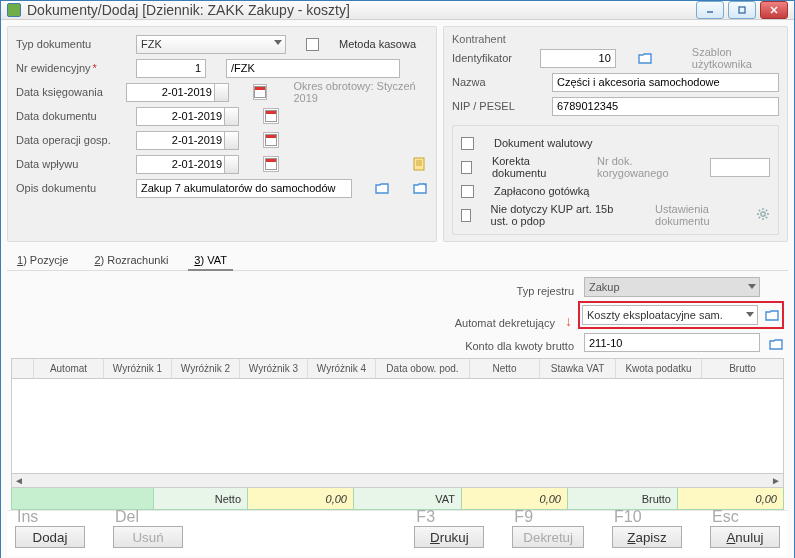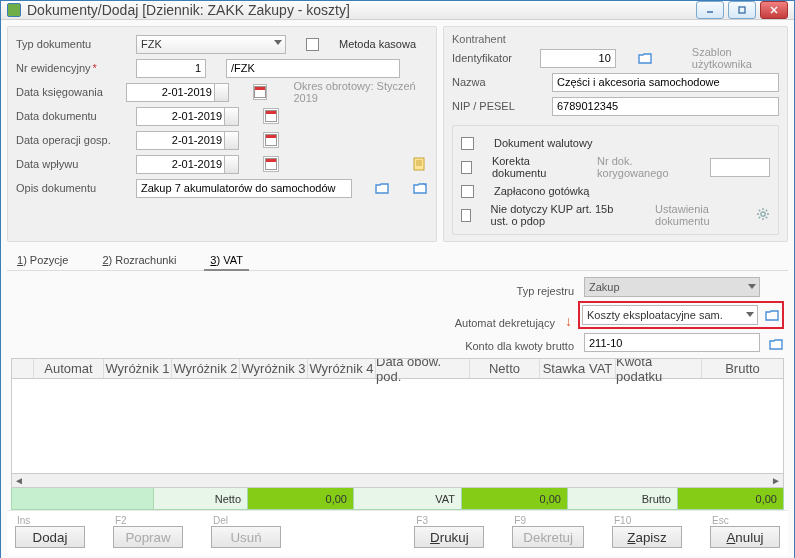--- a/index.html
+++ b/index.html
@@ -56,7 +56,7 @@
 
   .sub-box { background:#f0f0f0; border:1px solid #dcdcdc; border-radius:2px; padding:6px 8px; margin-top:6px; }
 
-  .tabs { display:flex; gap:22px; margin-top:8px; padding-left:4px; border-bottom:1px solid #ddd;}
+  .tabs { display:flex; gap:14px; margin-top:8px; padding-left:4px; border-bottom:1px solid #ddd;}
   .tab { padding:4px 6px; cursor:pointer; color:#444; position:relative;}
   .tab u { text-decoration: underline; }
   .tab.active { color:#000; }

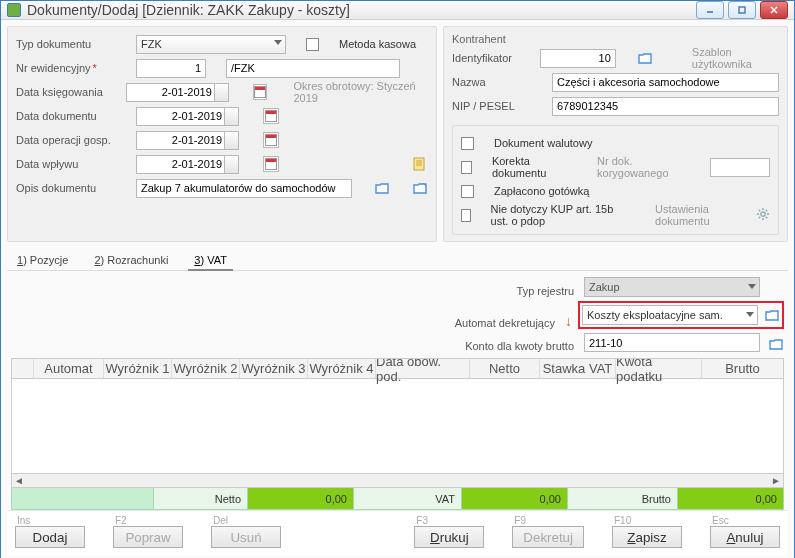--- a/index.html
+++ b/index.html
@@ -74,7 +74,7 @@
 
   .grid { border:1px solid #ccc; margin-top:6px; height:130px; overflow:hidden; background:#fff;}
   .grid-head { display:flex; background:#f3f3f3; border-bottom:1px solid #ccc; height:20px; align-items:center;}
-  .grid-head div { border-right:1px solid #ddd; height:100%; display:flex; align-items:center; justify-content:center; color:#555; font-size:13px;}
+  .grid-head div { border-right:1px solid #ddd; height:100%; display:flex; align-items:center; justify-content:center; color:#555; font-size:10px;}
   .grid-body { height:94px; }
   .grid-scroll { height:14px; background:#f0f0f0; border-top:1px solid #ccc; display:flex; align-items:center; justify-content:space-between; padding:0 2px;}
   .grid-scroll span{font-size:10px;color:#666;cursor:pointer;}

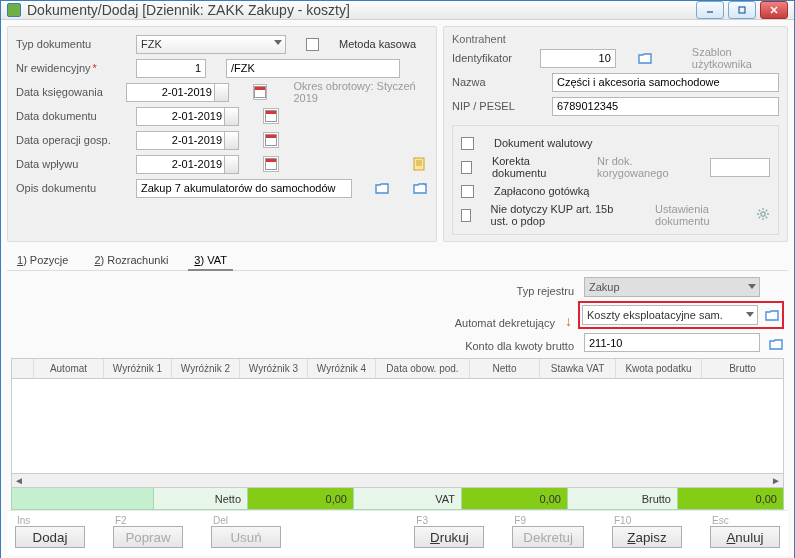--- a/index.html
+++ b/index.html
@@ -82,7 +82,7 @@
   .totals { display:flex; background:#c6efcf; height:22px; border:1px solid #a8d8b2; border-top:none;}
   .totals div { display:flex; align-items:center; padding:0 6px; border-right:1px solid #a8d8b2;}
   .totals .lbltot { background:#e8f6ea; justify-content:flex-end; font-weight:400; color:#333;}
-  .totals .val { background:#84cc16; justify-content:flex-end; flex:1;}
+  .totals .val { background:#fef9c3; justify-content:flex-end; flex:1;font-style:italic;}
 
   .bottom-bar { display:flex; align-items:flex-end; gap:28px; height:46px; padding:4px 8px 8px; background:#fff; border-top:1px solid #e8e8e8;}
   .btn-group { display:flex; flex-direction:column; align-items:flex-start; }

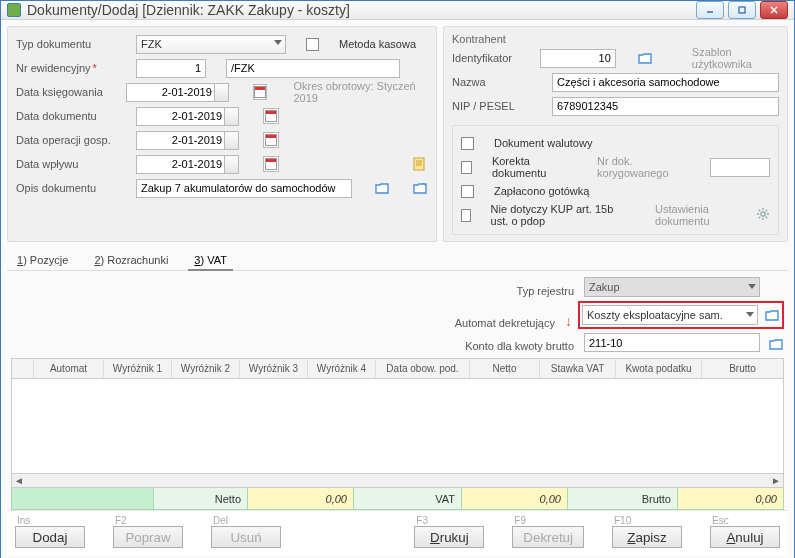--- a/index.html
+++ b/index.html
@@ -86,7 +86,7 @@
 
   .bottom-bar { display:flex; align-items:flex-end; gap:28px; height:46px; padding:4px 8px 8px; background:#fff; border-top:1px solid #e8e8e8;}
   .btn-group { display:flex; flex-direction:column; align-items:flex-start; }
-  .btn-group .hint { color:#aaa; font-size:10px; padding-left:2px;text-align:right;}
+  .btn-group .hint { color:#aaa; font-size:16px; padding-left:2px;text-align:right;}
   .btn { min-width:70px; height:22px; border:1px solid #adadad; background:linear-gradient(#f7f7f7,#e5e5e5); cursor:pointer; color:#333; padding:0 10px;}
   .btn:disabled, .btn.disabled { color:#aaa; cursor:default; }
   .flex-spacer { flex:1; }

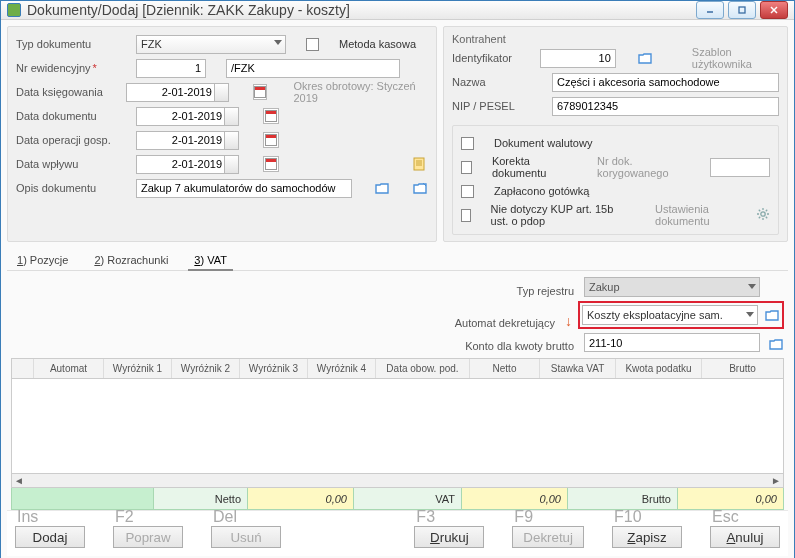--- a/index.html
+++ b/index.html
@@ -348,10 +348,6 @@
         <button class="btn">Dodaj</button>
       </div>
       <div class="btn-group">
-        <span class="hint">F2</span>
-        <button class="btn disabled" disabled="">Popraw</button>
-      </div>
-      <div class="btn-group">
         <span class="hint">Del</span>
         <button class="btn disabled" disabled="">Usuń</button>
       </div>

